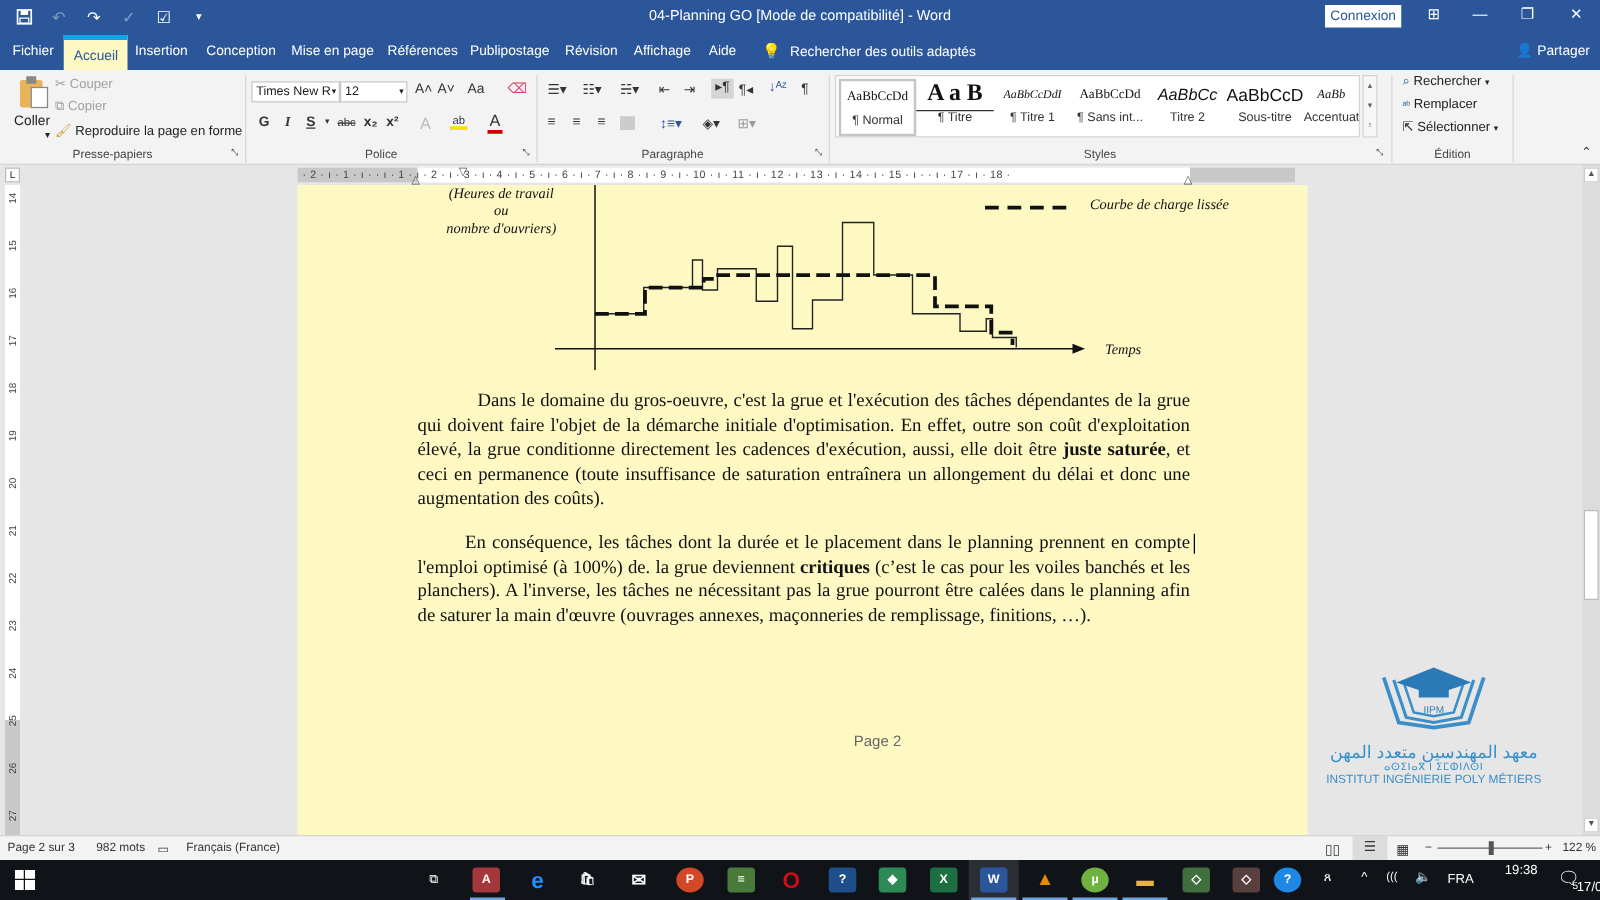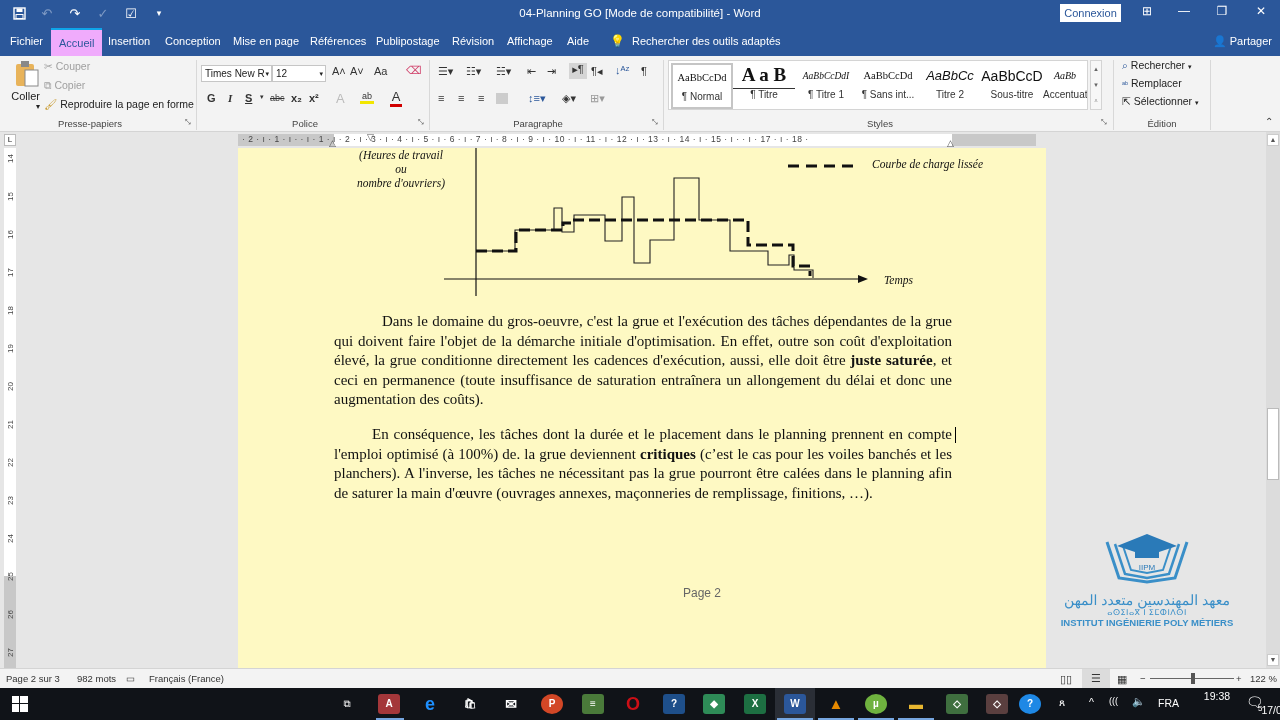--- a/index.html
+++ b/index.html
@@ -13,7 +13,7 @@
 .winctl{position:absolute;top:4px;font-size:12px;color:#fff;width:20px;text-align:center}
 .tabbar{position:absolute;left:0;top:28px;width:1280px;height:28px;background:#2b579a;color:#fff}
 .tab{position:absolute;top:0;height:28px;line-height:26px;font-size:11px;color:#fff;padding:0 8px}
-.tab.active{background:#f0abfc;color:#2b579a;border-top:2px solid #0ea5e9}
+.tab.active{background:#fef9c3;color:#2b579a;border-top:4px solid #0ea5e9}
 .ribbon{position:absolute;left:0;top:56px;width:1280px;height:76px;background:#f3f3f3;border-bottom:1px solid #d4d4d4}
 .group-label{position:absolute;top:62px;font-size:9.5px;color:#444;text-align:center}
 .sep{position:absolute;top:4px;width:1px;height:70px;background:#d8d8d8}

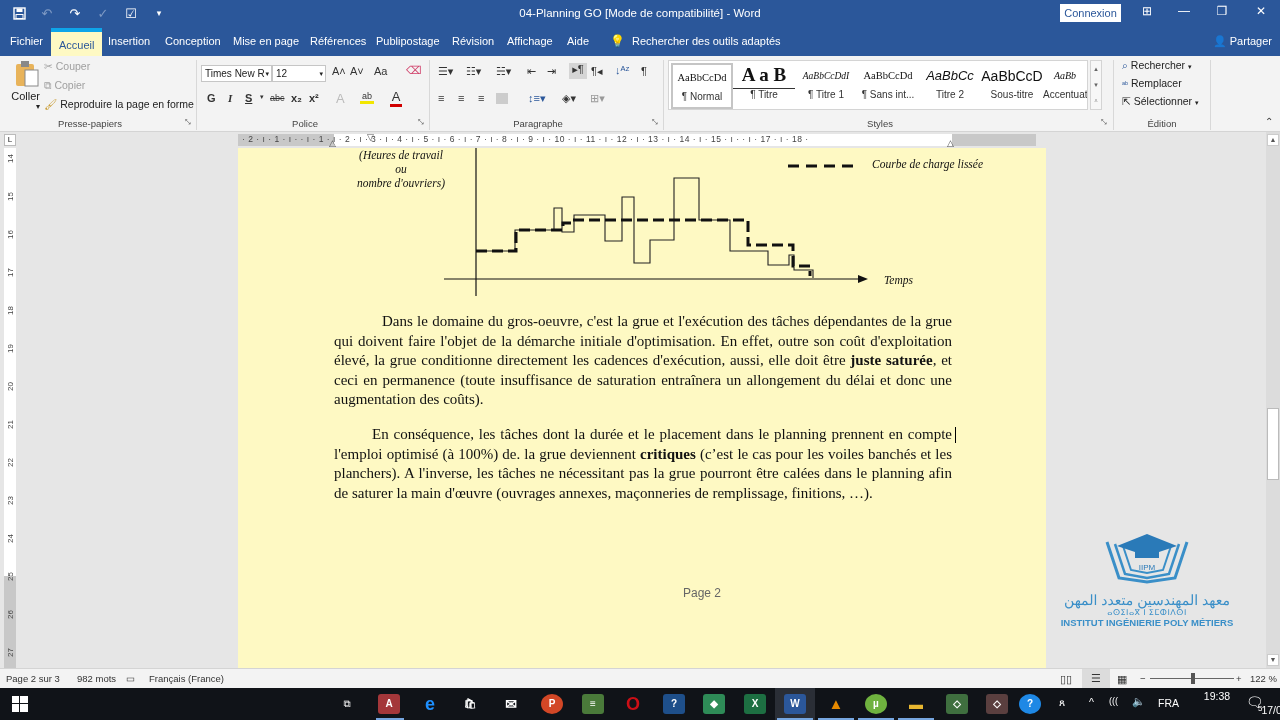--- a/index.html
+++ b/index.html
@@ -43,7 +43,7 @@
 .logo{position:absolute;left:1052px;top:530px;width:190px;height:115px;text-align:center}
 .logo .ar{font-size:14px;color:#3a8fc8;margin-top:4px;direction:rtl}
 .logo .tf{font-size:8px;color:#3a8fc8;letter-spacing:0.5px}
-.logo .en{font-size:9.5px;color:#3a8fc8;font-weight:bold}
+.logo .en{font-size:9.5px;color:#3a8fc8;font-weight:normal}
 .vscroll{position:absolute;left:1266px;top:132px;width:14px;height:536px;background:#dcdcdc}
 .vscroll .arr{position:absolute;left:1px;width:12px;height:12px;background:#fff;border:1px solid #ccc;font-size:7px;text-align:center;line-height:10px;color:#555}
 .vscroll .thumb{position:absolute;left:1px;top:276px;width:12px;height:72px;background:#fff;border:1px solid #bbb}

